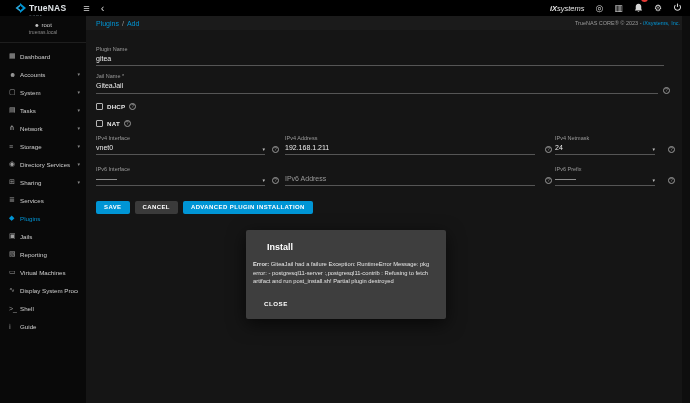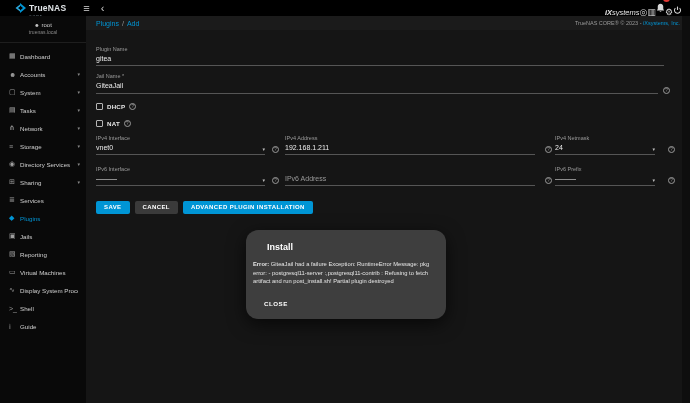--- a/index.html
+++ b/index.html
@@ -17,7 +17,7 @@
   .tb-icon{color:#d6d6d6;font-size:9px;line-height:1;cursor:pointer;}
   .hamburger{font-size:11px;margin-left:8px;}
   .back{font-size:11px;color:#cfcfcf;margin-left:2px;}
-  .topbar-right{display:flex;align-items:flex-end;text-decoration:underline;}
+  .topbar-right{display:flex;align-items:center;gap:11px;text-decoration:underline;}
   .brand{color:#e8e8e8;font-size:7.5px;font-style:italic;}
   .brand b{font-weight:bold;}
   .bell-wrap{position:relative;display:inline-block;}

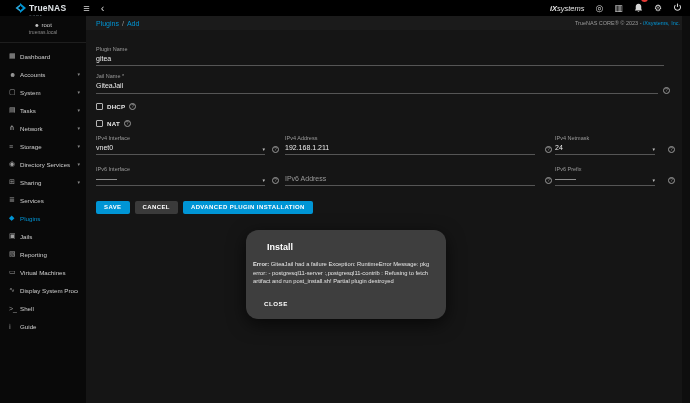--- a/index.html
+++ b/index.html
@@ -79,7 +79,7 @@
 
   
   .dialog{position:absolute;left:246px;top:230px;width:200px;min-height:78px;background:#3e3e3e;
-          border-radius:12px;box-shadow:0 5px 18px rgba(0,0,0,.65);}
+          border-radius:2px;box-shadow:0 5px 18px rgba(0,0,0,.65);}
   .dlg-title{color:#fff;font-size:9px;font-weight:bold;margin:12px 12px 8px 21px;}
   .dlg-msg{color:#e6e6e6;font-size:5.8px;line-height:1.5;margin:0 12px 6px 7px;}
   .dlg-msg b{font-weight:bold;}

